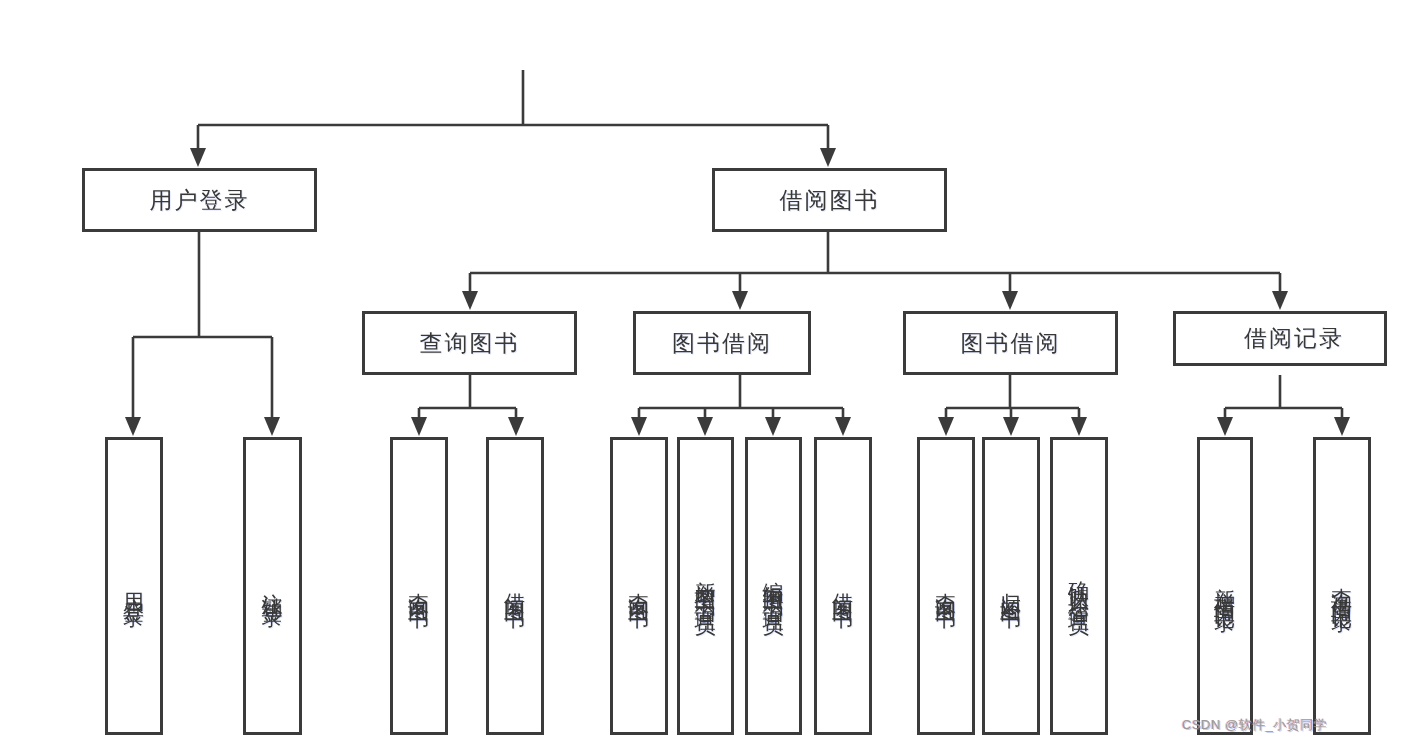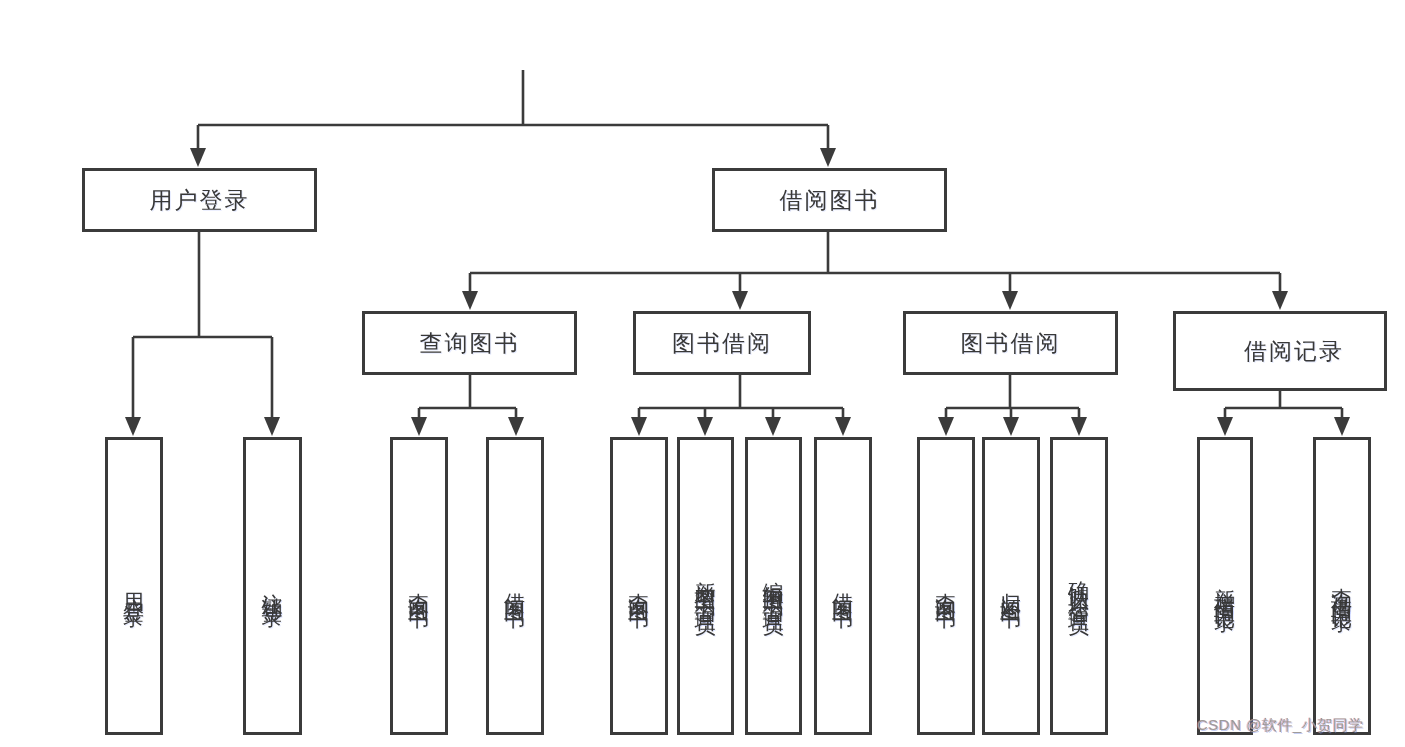--- a/index.html
+++ b/index.html
@@ -114,7 +114,7 @@
   <div class="node" style="left:362px;top:311px;width:215px;height:64px;">查询图书</div>
   <div class="node" style="left:633px;top:311px;width:178px;height:64px;">图书借阅</div>
   <div class="node" style="left:903px;top:311px;width:215px;height:64px;">图书借阅</div>
-  <div class="node" style="left:1173px;top:311px;width:214px;height:80px;padding-left:28px;">借阅记录</div>
+  <div class="node" style="left:1173px;top:311px;width:214px;height:55px;padding-left:28px;">借阅记录</div>
 
   <div class="leaf" style="left:105px;width:58px;">
     <span class="vtxt">用户登录</span>

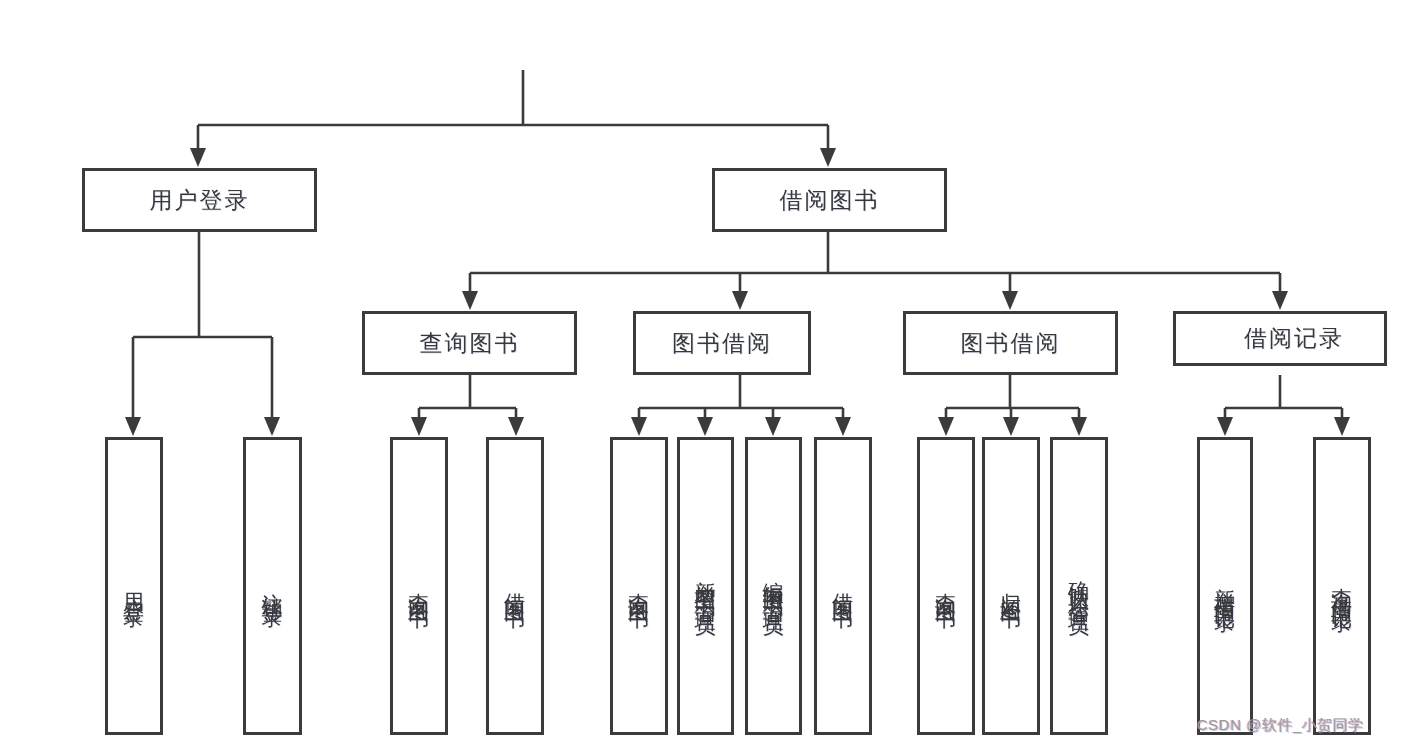--- a/index.html
+++ b/index.html
@@ -57,12 +57,11 @@
     position:absolute;
     left:1182px;top:716px;
     z-index:5;
-    font-size:15px;
+    font-size:13px;
     color:var(--wm);
     letter-spacing:0.5px;
     white-space:nowrap;
     text-shadow:-1px 0 0 rgba(230,120,120,0.45), 1px 1px 0 rgba(120,140,230,0.45);
-    margin-left:15px;
   }
 </style>
 </head>

